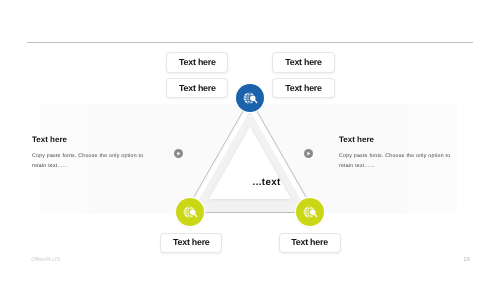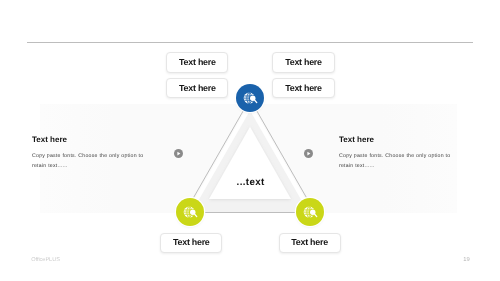--- a/index.html
+++ b/index.html
@@ -70,7 +70,7 @@
 
   .center-text {
     position:absolute; font-size:9.8px; font-weight:bold; color:#131313;
-    letter-spacing:0.35px; white-space:nowrap; line-height:1;
+    letter-spacing:0.35px; white-space:nowrap; line-height:1;margin-left:16px;
   }
   .wm { position:absolute; left:31.2px; top:258.4px; font-size:5.6px; color:#cdcdcd; letter-spacing:-0.05px; line-height:1;}
   .pg { position:absolute; left:463.2px; top:258.3px; font-size:5.8px; color:#b3b3b3; line-height:1;}

